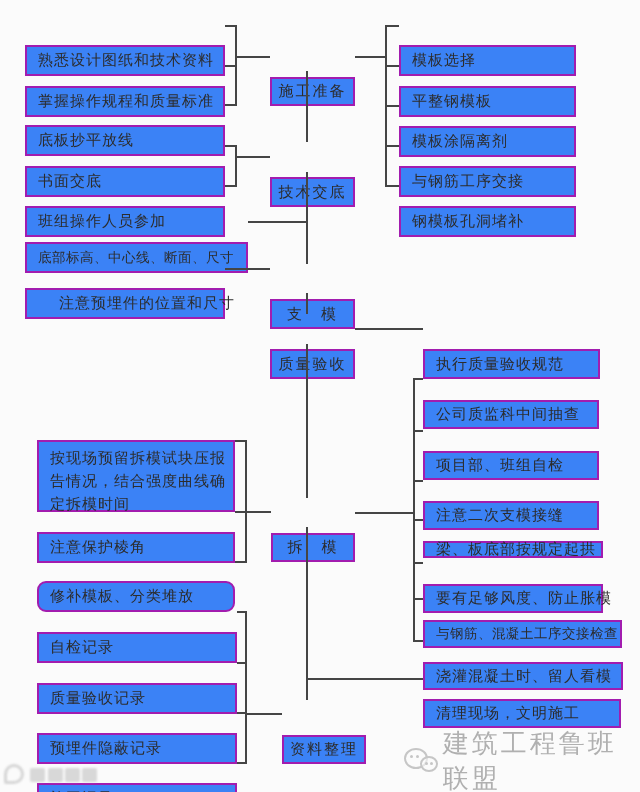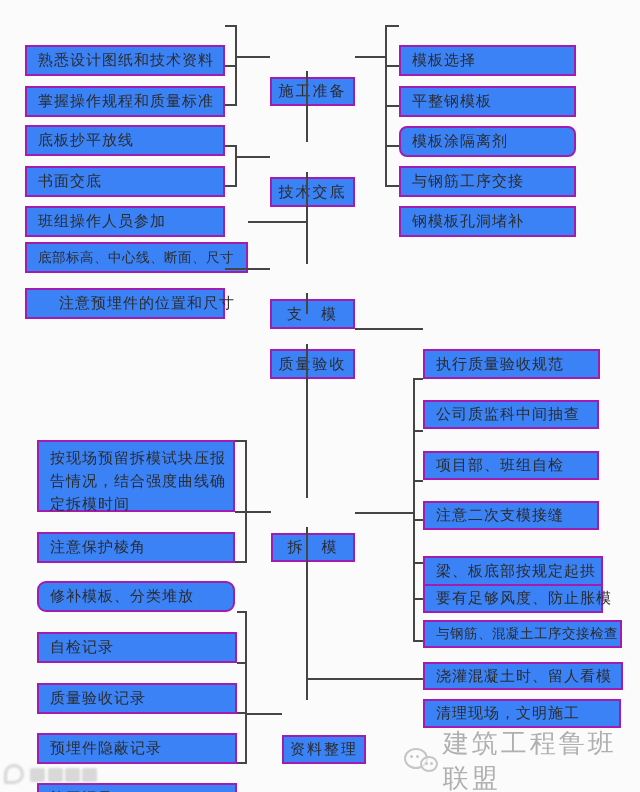--- a/index.html
+++ b/index.html
@@ -106,7 +106,7 @@
     <div class="node" style="left: 399px; top: 51px; width: 177px; height: 31px;">
       <span>平整钢模板</span>
     </div>
-    <div class="node" style="left: 399px; top: 91px; width: 177px; height: 31px; border-radius: 8px;">
+    <div class="node" style="left: 399px; top: 91px; width: 177px; height: 31px;">
       <span>模板涂隔离剂</span>
     </div>
     <div class="node" style="left: 399px; top: 131px; width: 177px; height: 31px;">

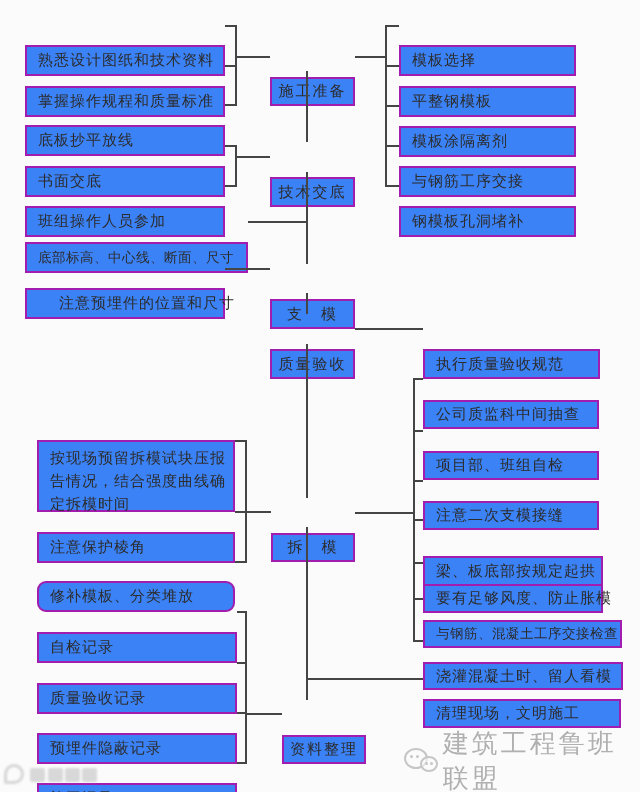--- a/index.html
+++ b/index.html
@@ -127,7 +127,7 @@
     <div class="node" style="left: 423px; top: 466px; width: 176px; height: 29px;">
       <span>注意二次支模接缝</span>
     </div>
-    <div class="node" style="left: 423px; top: 521px; width: 180px; height: 30px;">
+    <div class="node" style="left: 423px; top: 506px; width: 180px; height: 17px;">
       <span>梁、板底部按规定起拱</span>
     </div>
     <div class="node" style="left: 423px; top: 549px; width: 180px; height: 29px;">

